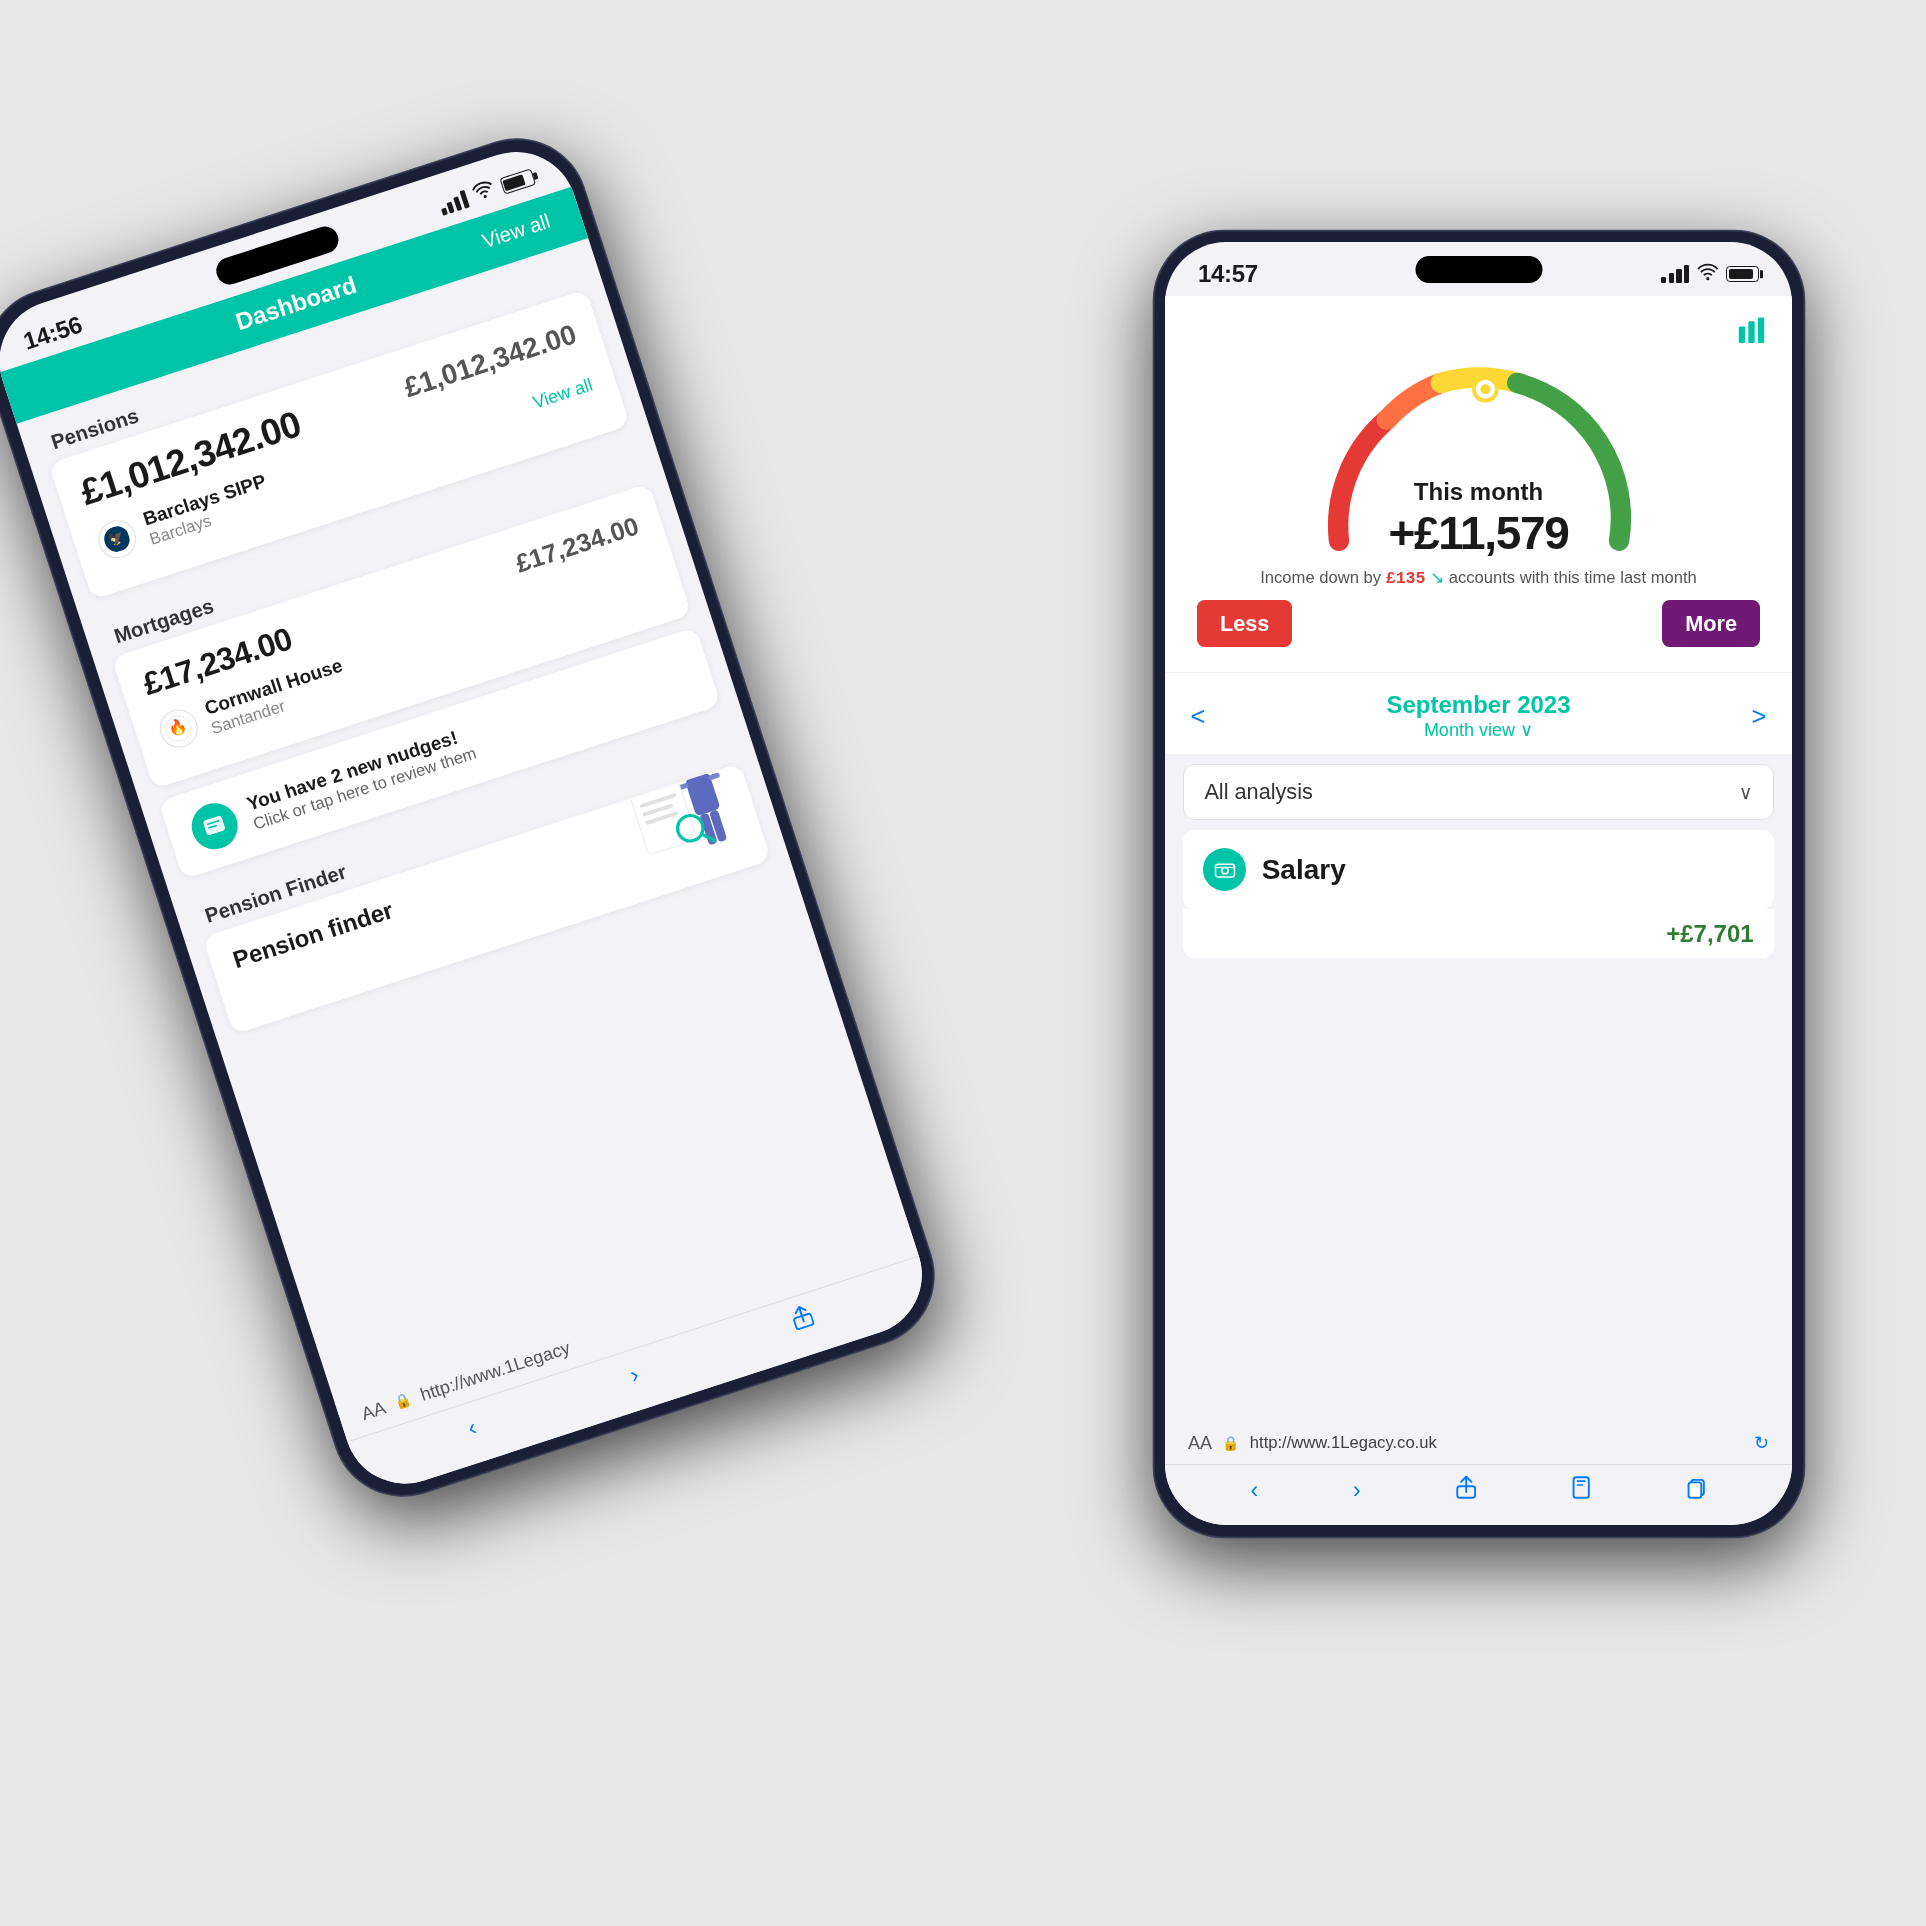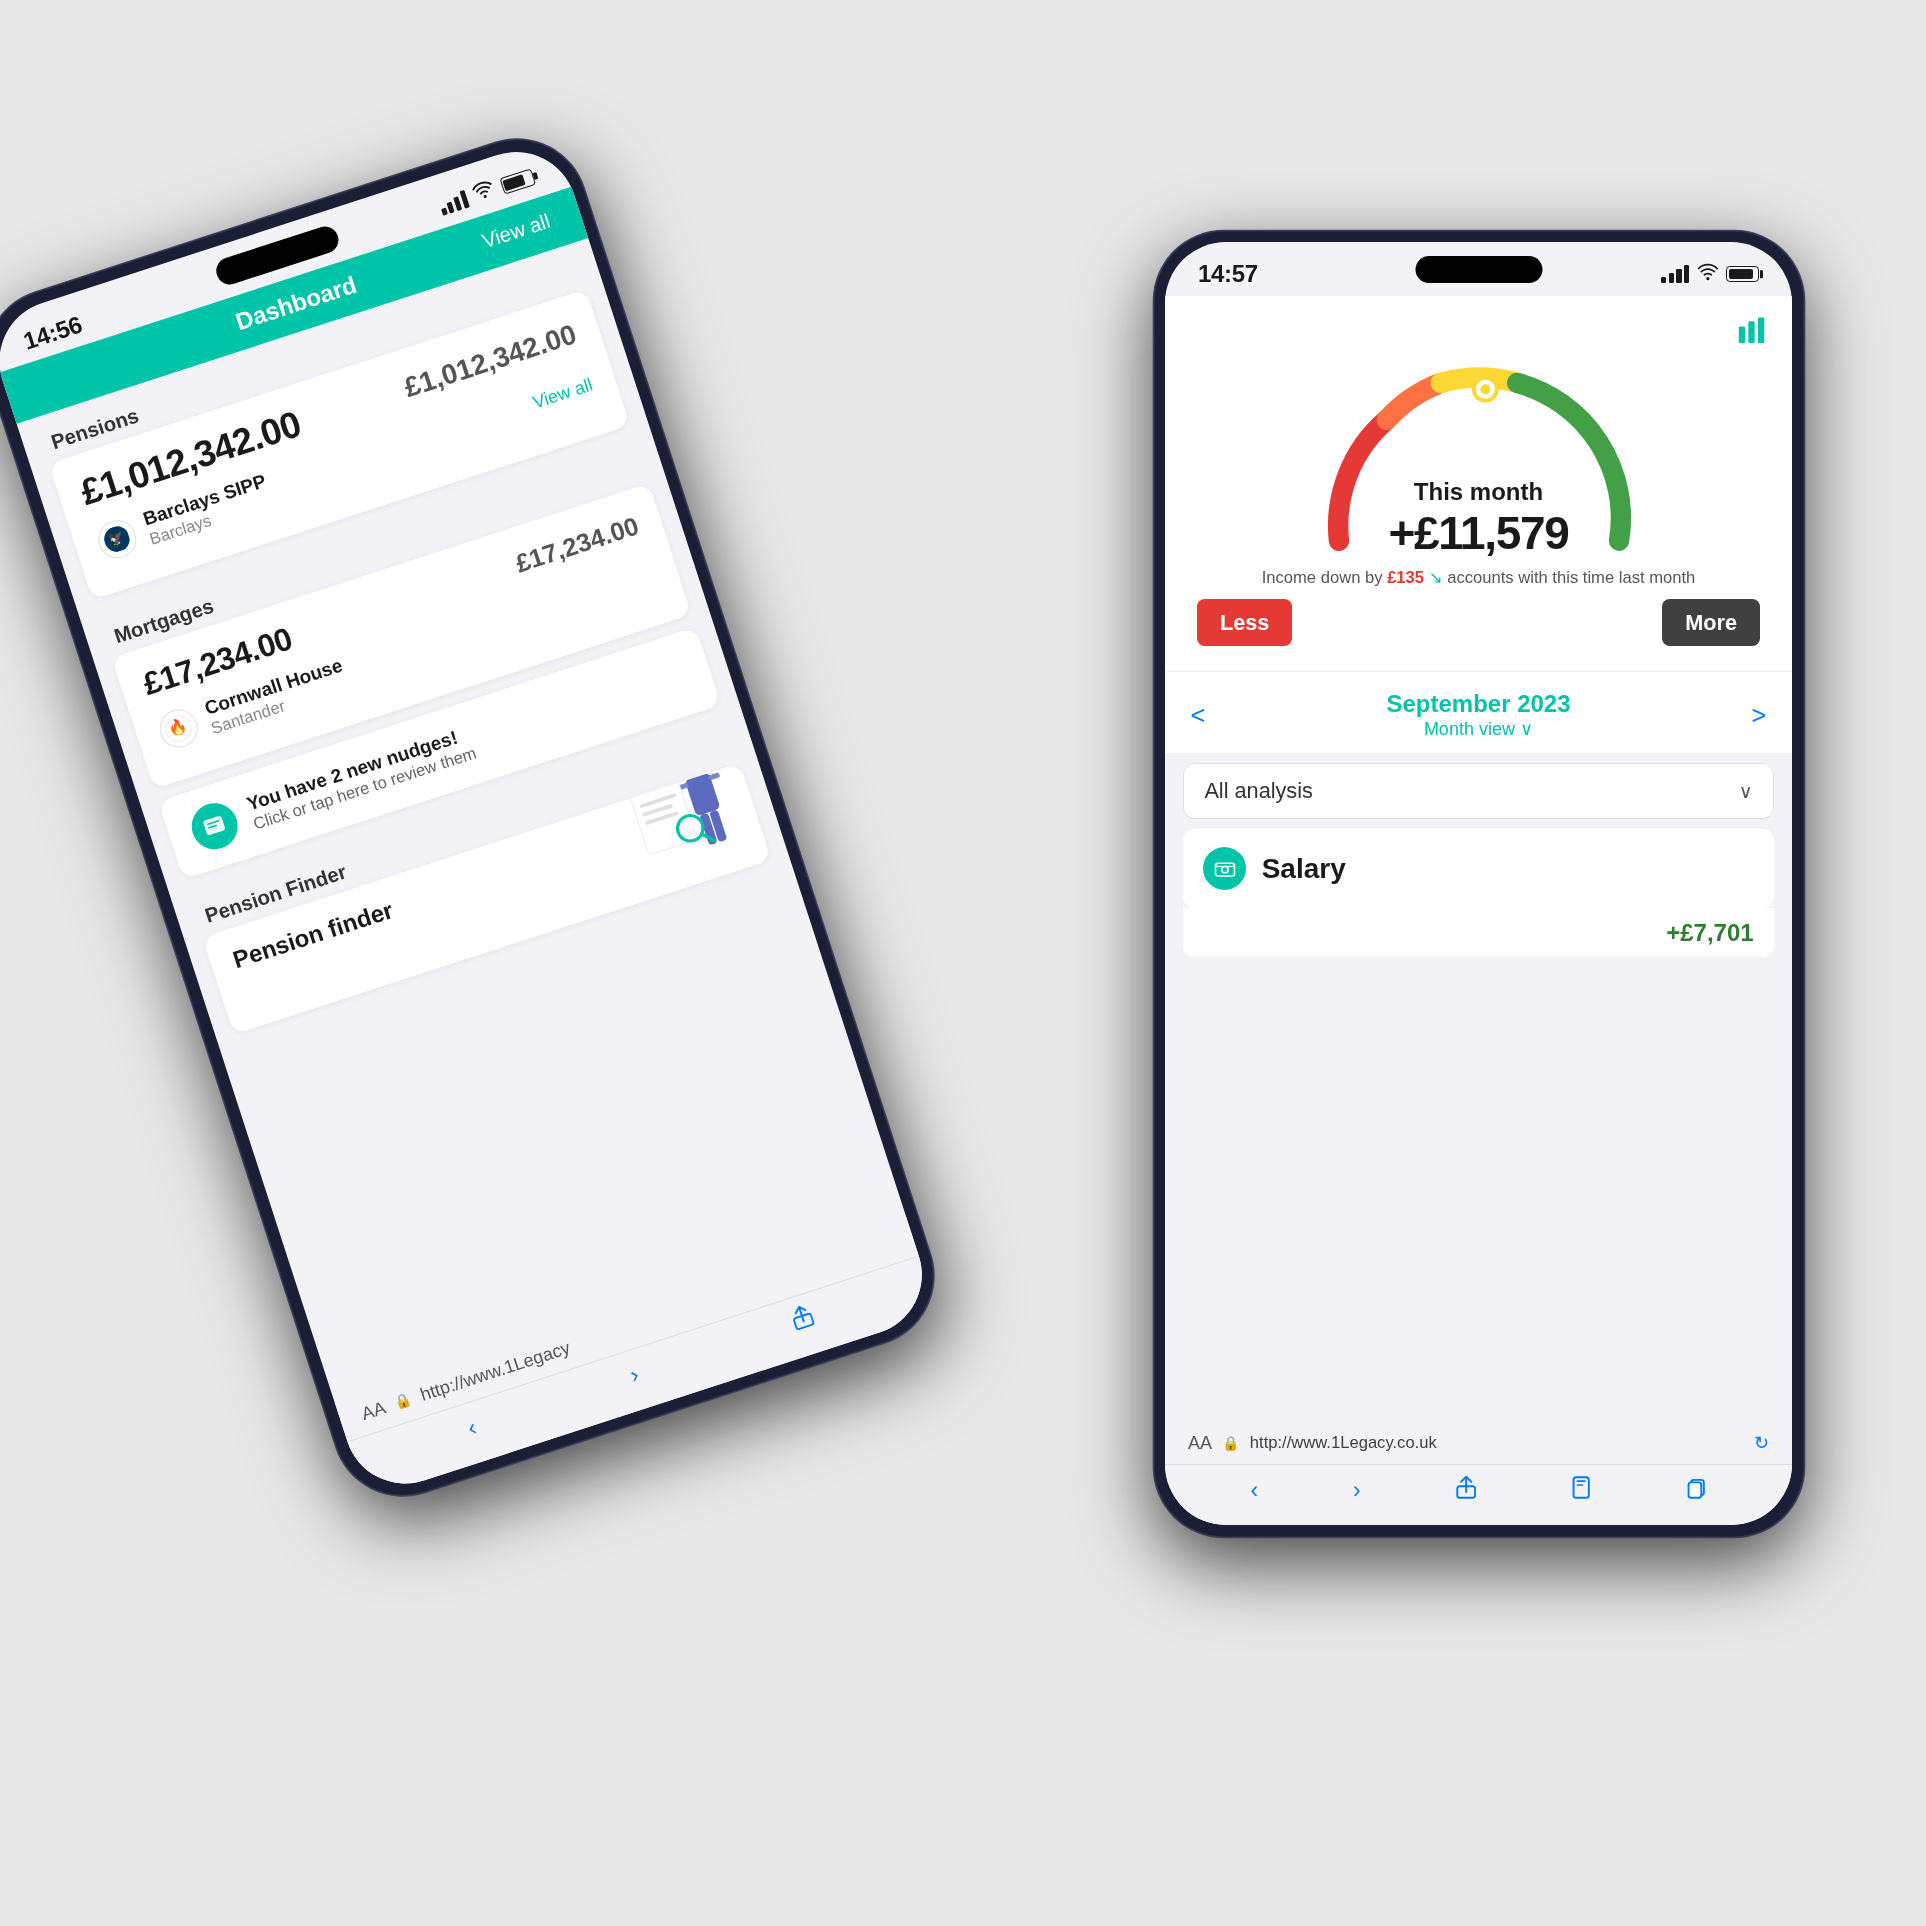--- a/index.html
+++ b/index.html
@@ -385,6 +385,7 @@
     .gauge-comparison .amount-down {
       color: #e53935;
       font-weight: 600;
+      font-family: Liberation Mono, monospace;
     }
 
     .gauge-comparison .arrow-down {

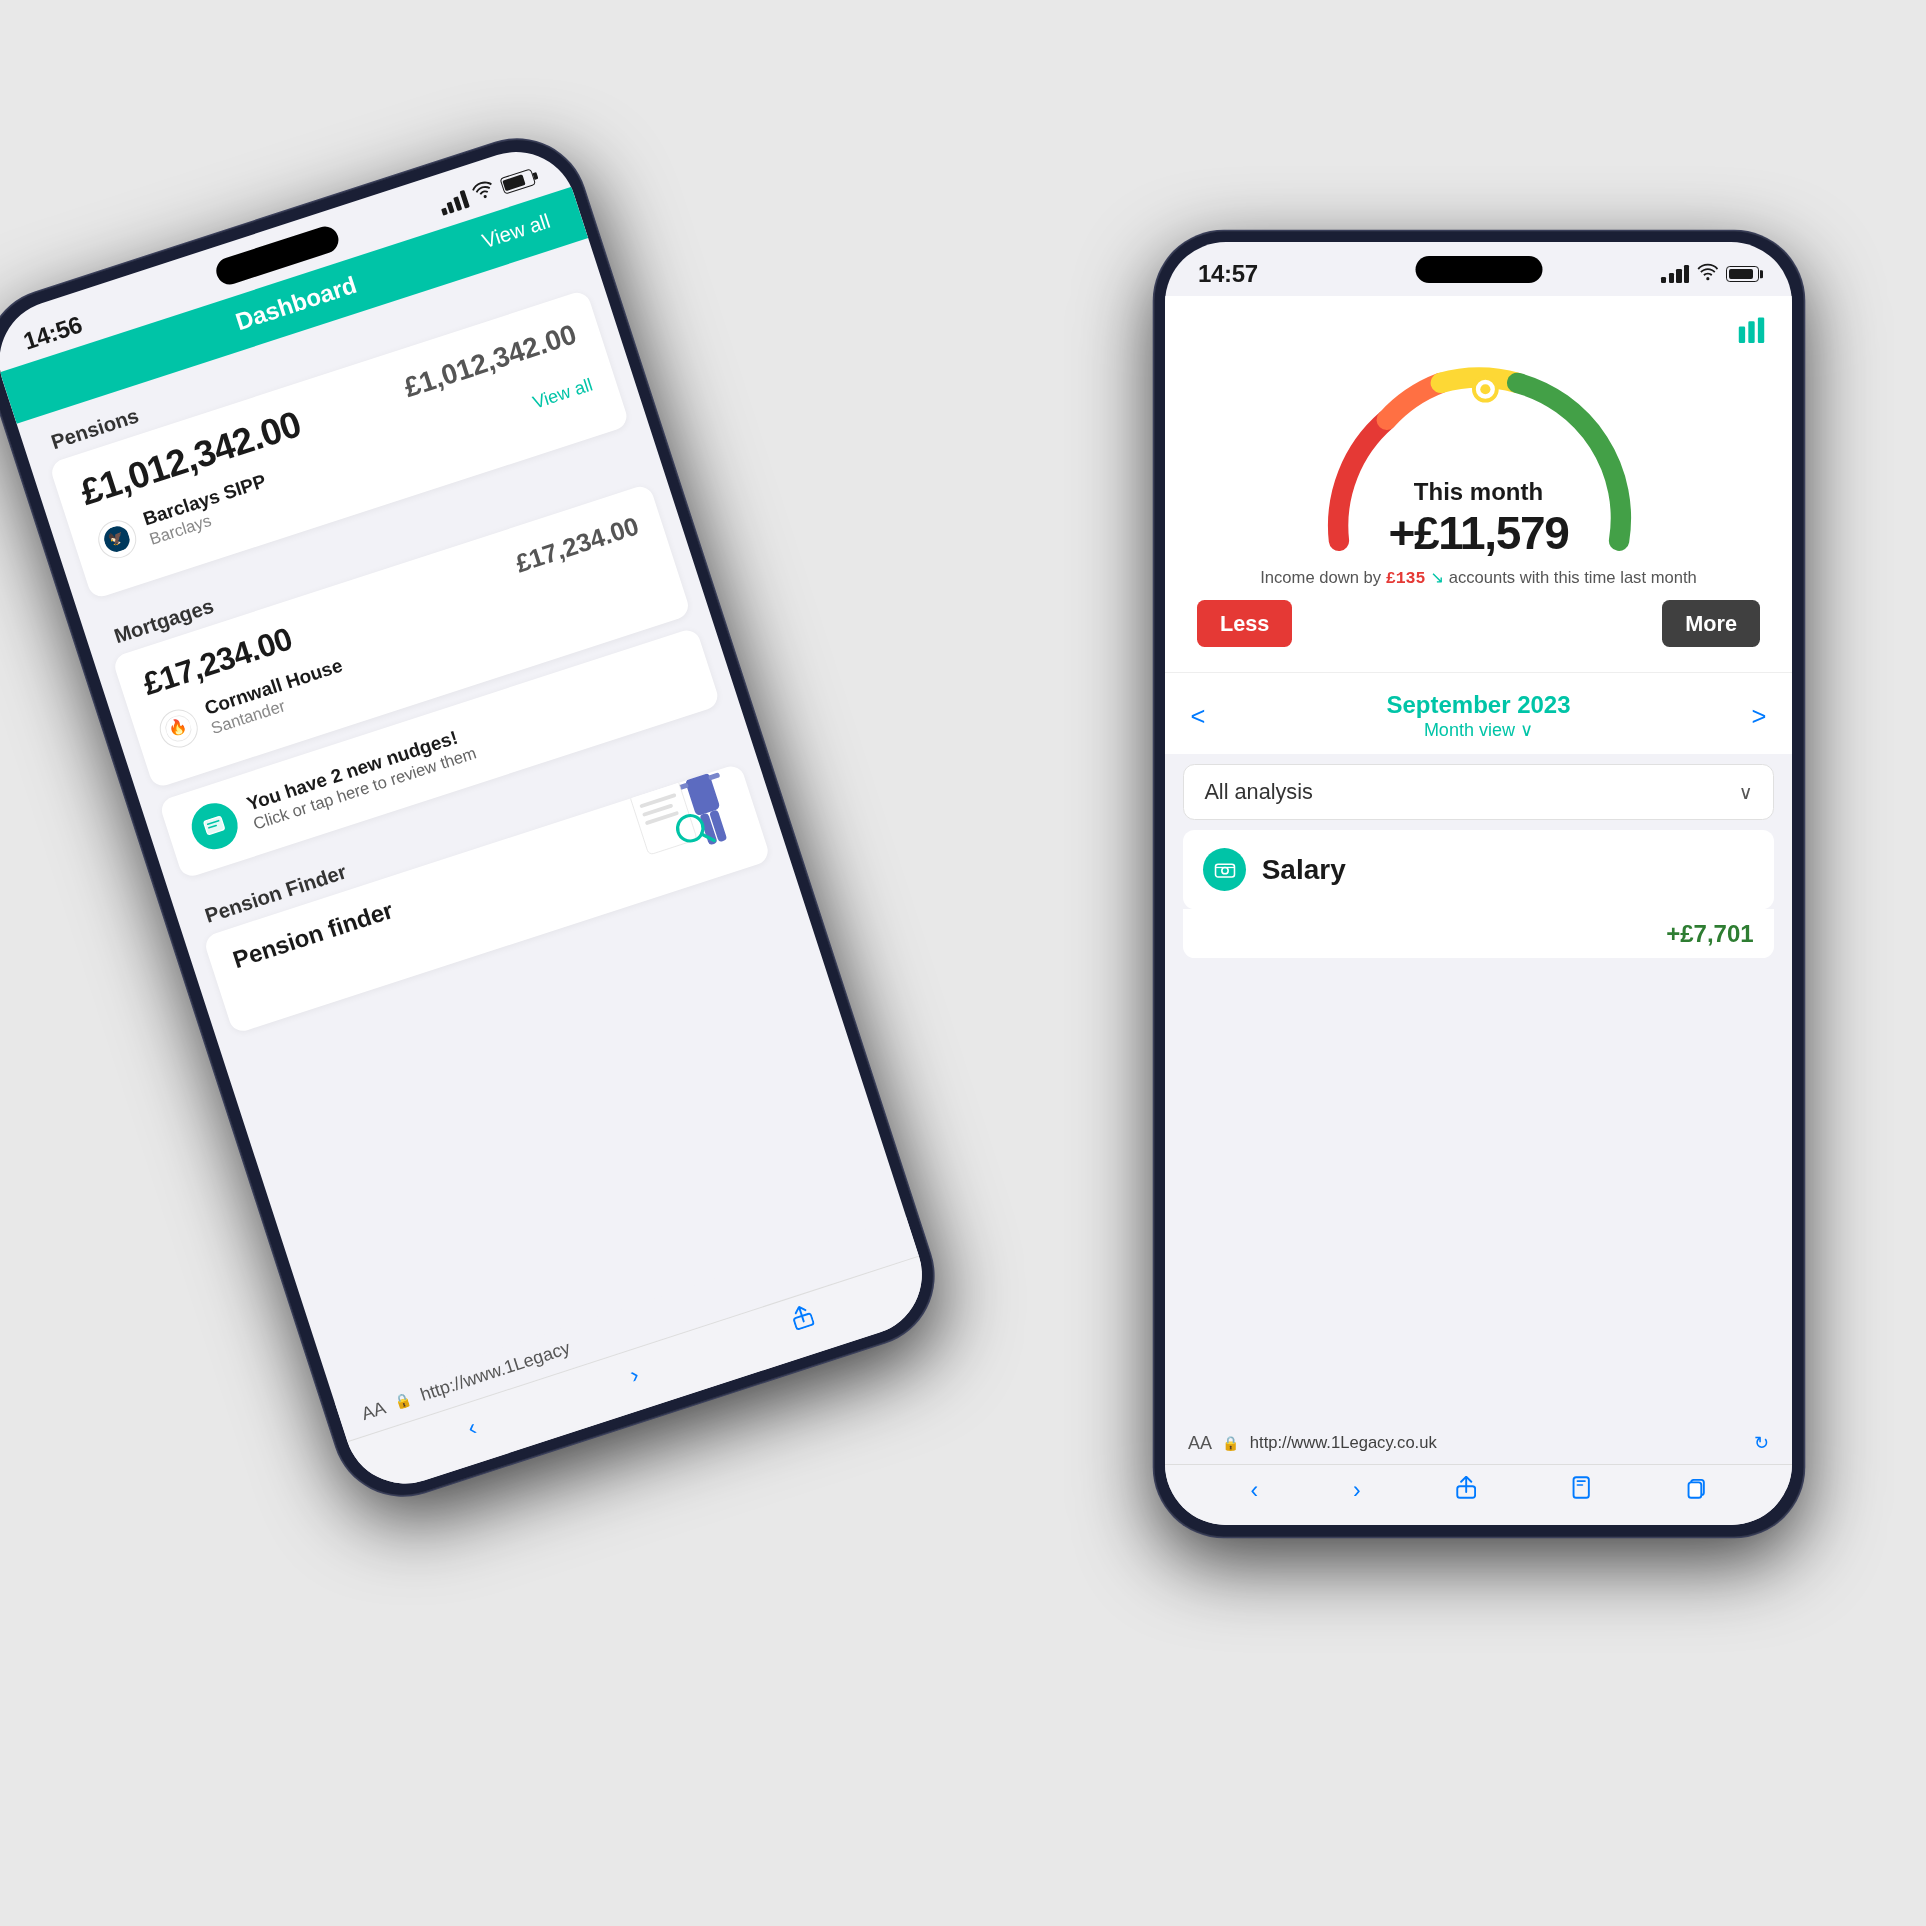--- a/index.html
+++ b/index.html
@@ -410,7 +410,7 @@
     }
 
     .gauge-label-more {
-      background: #404040;
+      background: #701a75;
       color: white;
       padding: 10.2px 23px;
       border-radius: 7.6px;

